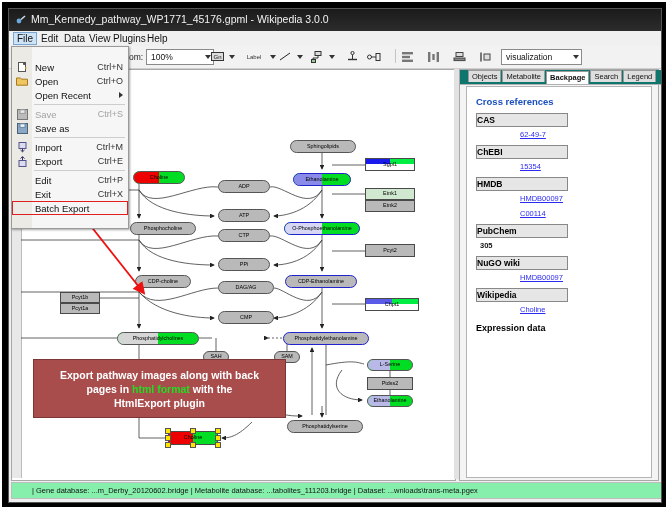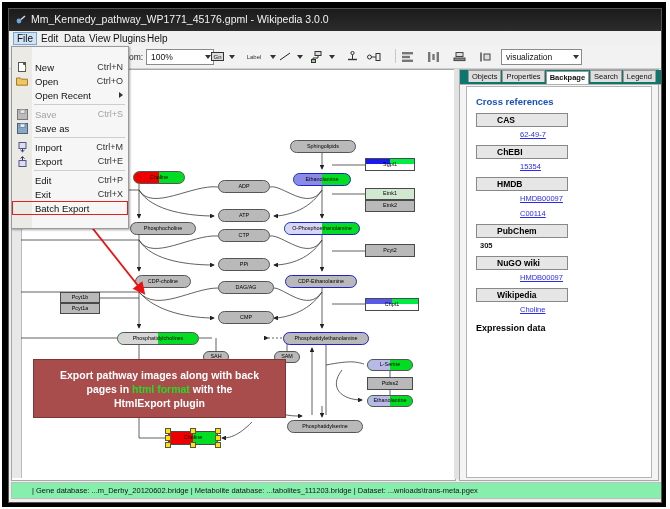--- a/index.html
+++ b/index.html
@@ -418,7 +418,7 @@
     <div class="side">
       <div class="tabbar">
         <div class="tab">Objects</div>
-        <div class="tab">Properties</div>
+        <div class="tab">Metabolite</div>
         <div class="tab sel">Backpage</div>
         <div class="tab">Search</div>
         <div class="tab">Legend</div>

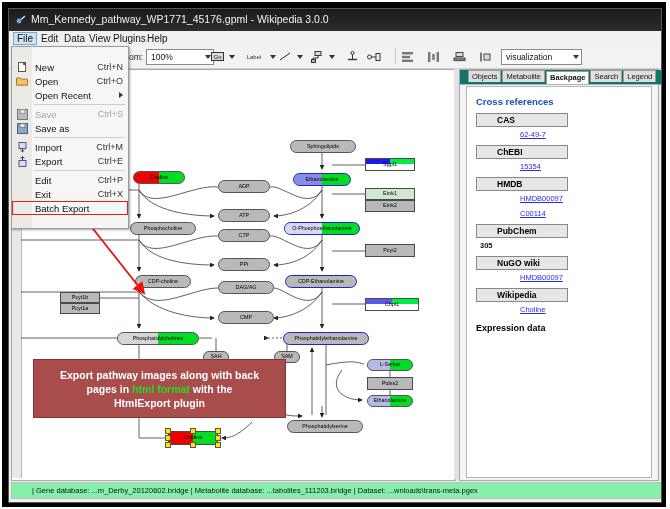--- a/index.html
+++ b/index.html
@@ -76,7 +76,7 @@
   .side-body{position:absolute;left:6px;top:16px;width:184px;height:390px;background:#fff;border:1px solid #b4b4b4;overflow:hidden;}
   .xh{font-size:9.5px;font-weight:bold;color:#1a4fbf;padding:9px 0 0 9px;}
   .xgroup{margin:6px 0 0 9px;}
-  .xlabel{width:92px;height:14px;background:#e6e6e6;border:1px solid #888;font-size:8.5px;font-weight:bold;color:#000;display:flex;align-items:center;padding-left:20px;box-sizing:border-box;}
+  .xlabel{width:92px;height:14px;background:#e6e6e6;border:1px solid #888;font-size:8.5px;font-weight:bold;color:#000;display:flex;align-items:center;padding-left:0;box-sizing:border-box;}
   .xval{font-size:7.5px;margin:3px 0 0 4px;}
   .xval a{color:#2a2af0;text-decoration:underline;margin-left:40px;}
   .xval.plain{color:#111;font-weight:bold;}

